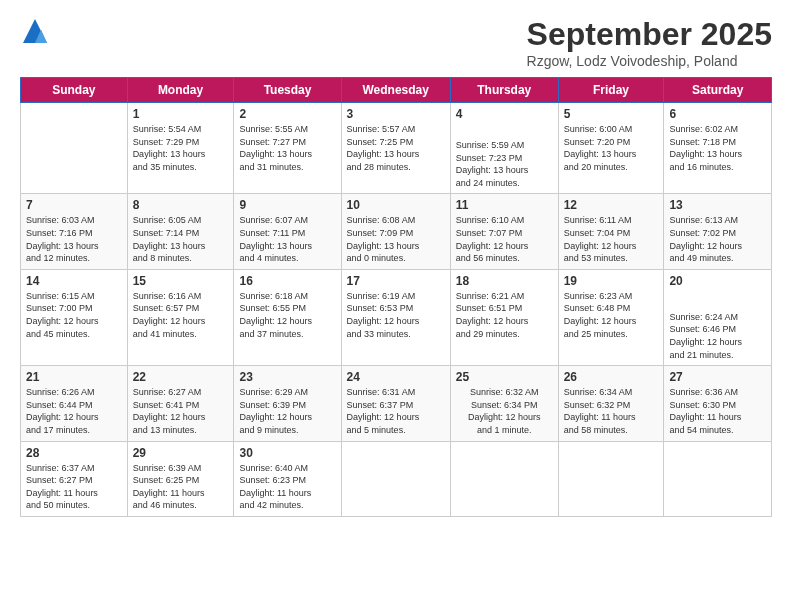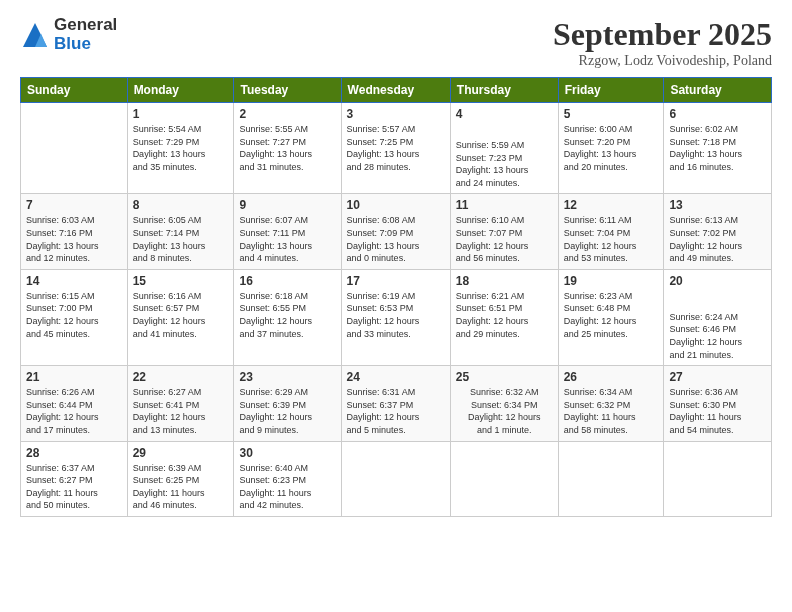--- a/index.html
+++ b/index.html
@@ -95,10 +95,6 @@
         <polygon points="20,4 36,36 4,36" fill="#1a6fc4"></polygon>
         <polygon points="28,18 36,36 20,36" fill="#4a9fe4"></polygon>
       </svg>
-      <div>
-        <div style="font-size:17px;font-weight:bold;color:#333;line-height:1.1;">General</div>
-        <div style="font-size:17px;font-weight:bold;color:#1a6fc4;line-height:1.1;">Blue</div>
-      </div>
     </div>
     <div class="title-block">
       <div class="month-title">September 2025</div>

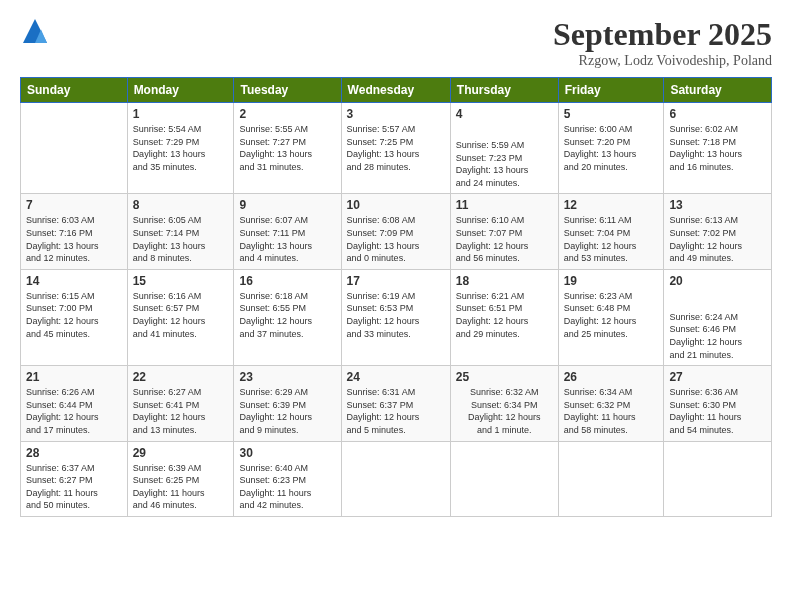--- a/index.html
+++ b/index.html
@@ -32,8 +32,7 @@
       margin-right: 4px;
     }
     .title-block {
-      text-align: right;
-      font-family: Liberation Serif, serif;
+      text-align: left;
     }
     .month-title {
       font-size: 32px;

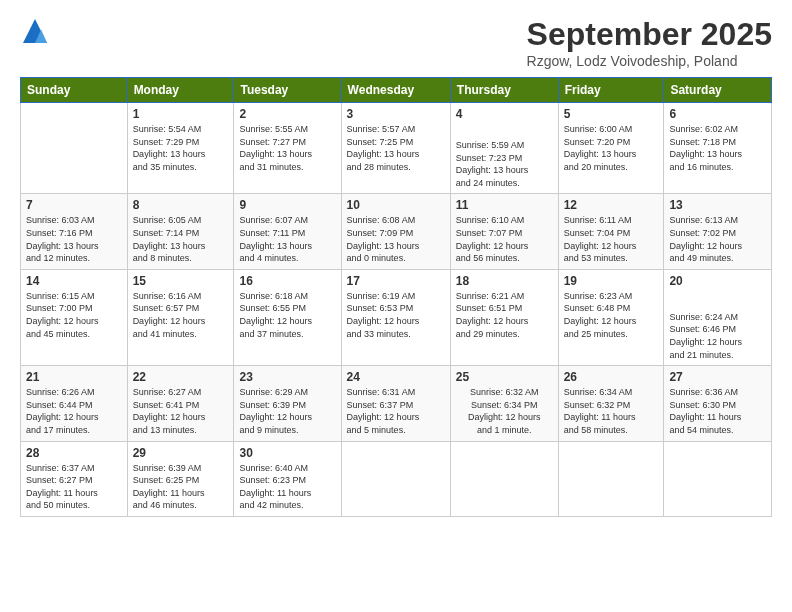--- a/index.html
+++ b/index.html
@@ -49,12 +49,12 @@
       border: 1px solid #ccc;
     }
     .calendar th {
-      background-color: #4d7c0f;
+      background-color: #be185d;
       color: #fff;
       font-size: 12px;
       font-weight: bold;
       padding: 5px 6px;
-      text-align: left;
+      text-align: center;
       border: 1px solid #2a6bc5;
     }
     .calendar td {

